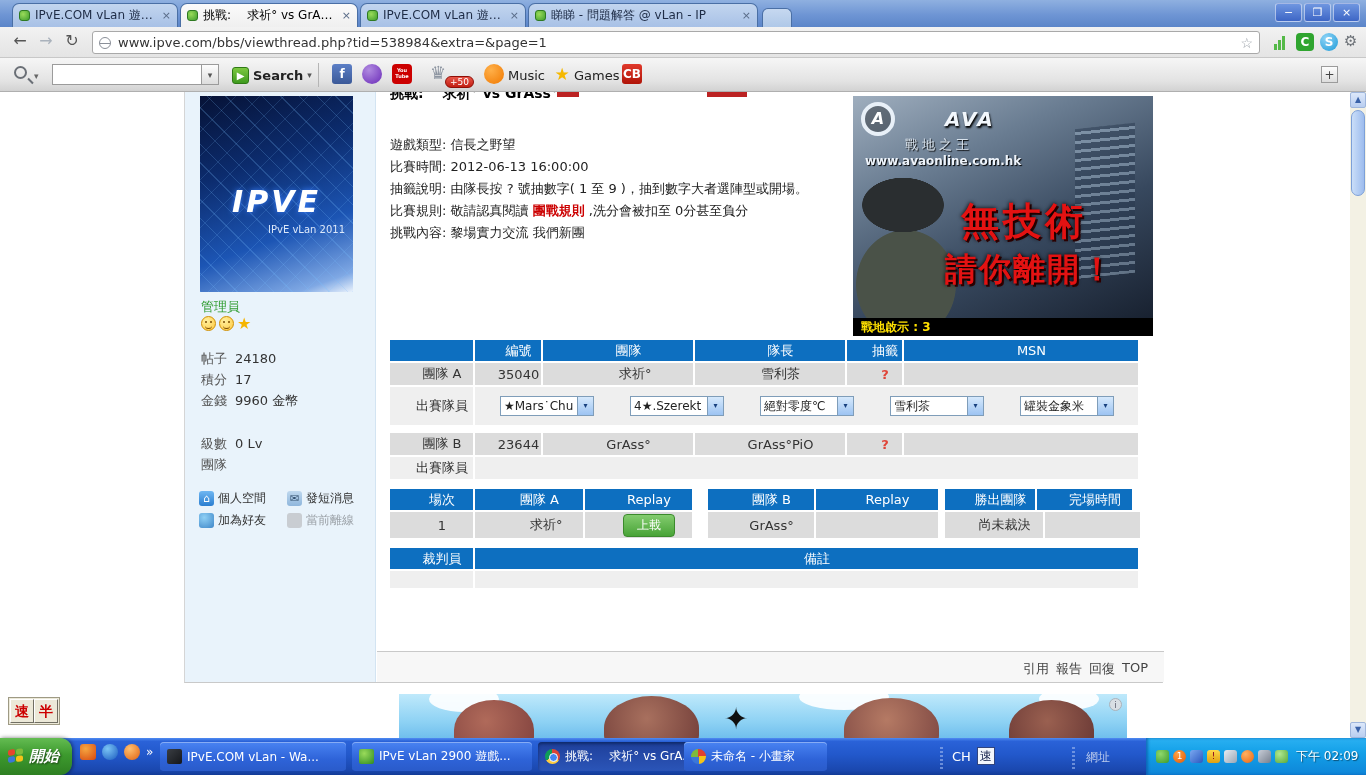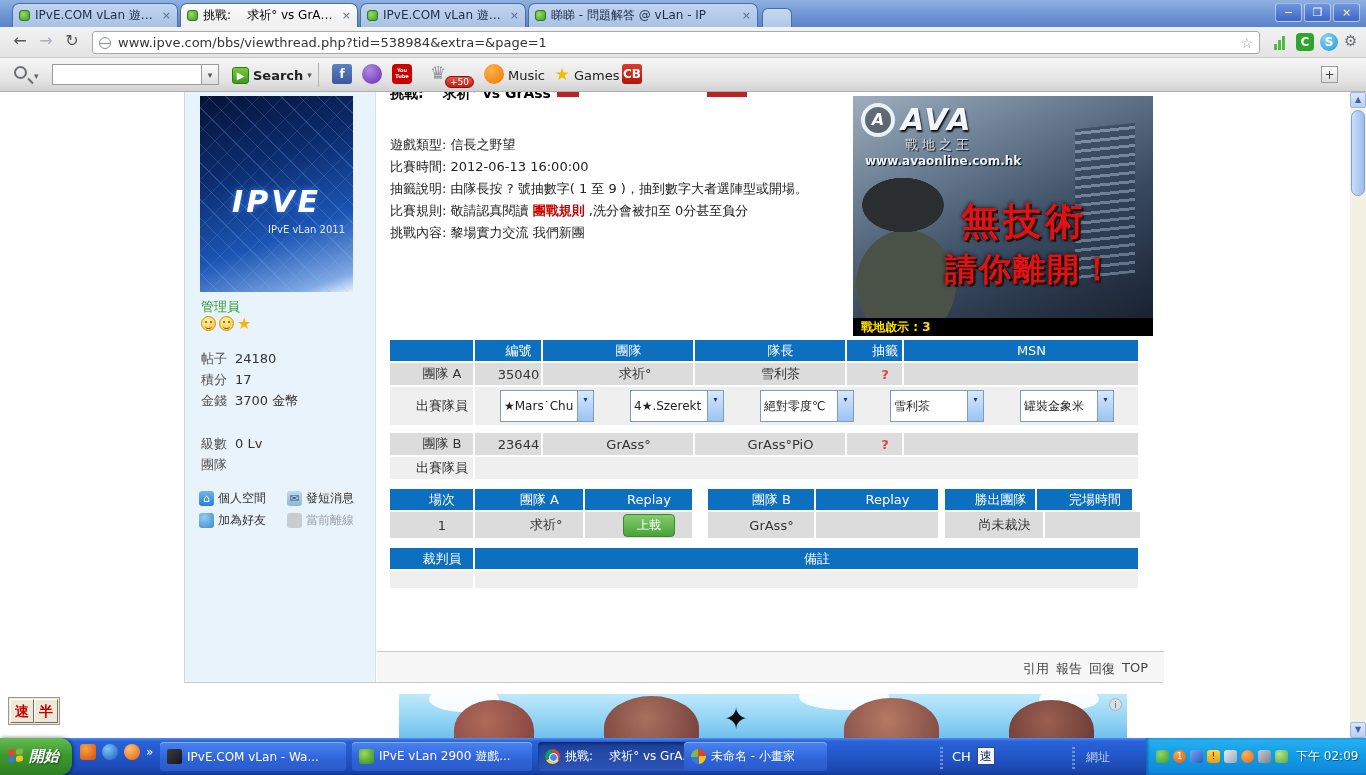--- a/index.html
+++ b/index.html
@@ -130,7 +130,7 @@
   .ava-logo { position:absolute; left:8px; top:6px; display:flex; align-items:center; gap:6px; }
   .ava-ring { width:34px; height:34px; border:4px solid #E8F0F8; border-radius:50%; color:#fff; font-weight:bold;
     font-style:italic; text-align:center; line-height:26px; font-size:16px; background:#00000055; }
-  .ava-name { color:#F2F7FC; font-weight:bold; font-style:italic; font-size:30px; letter-spacing:2px; text-shadow:1px 2px 2px #000; }
+  .ava-name { color:#F2F7FC; font-weight:bold; font-style:italic; font-size:20px; letter-spacing:2px; text-shadow:1px 2px 2px #000;margin-left:44px; }
   .ava-cn { position:absolute; left:52px; top:40px; color:#D8E2EC; font-size:13px; letter-spacing:4px; text-shadow:1px 1px 1px #000;text-align:center; }
   .ava-url { position:absolute; left:12px; top:58px; color:#EDF3FA; font-size:12px; font-weight:bold; text-shadow:1px 1px 1px #000; }
   .ava-slogan1 { position:absolute; left:108px; top:100px; color:#E31212; font-size:38px; font-weight:bold;

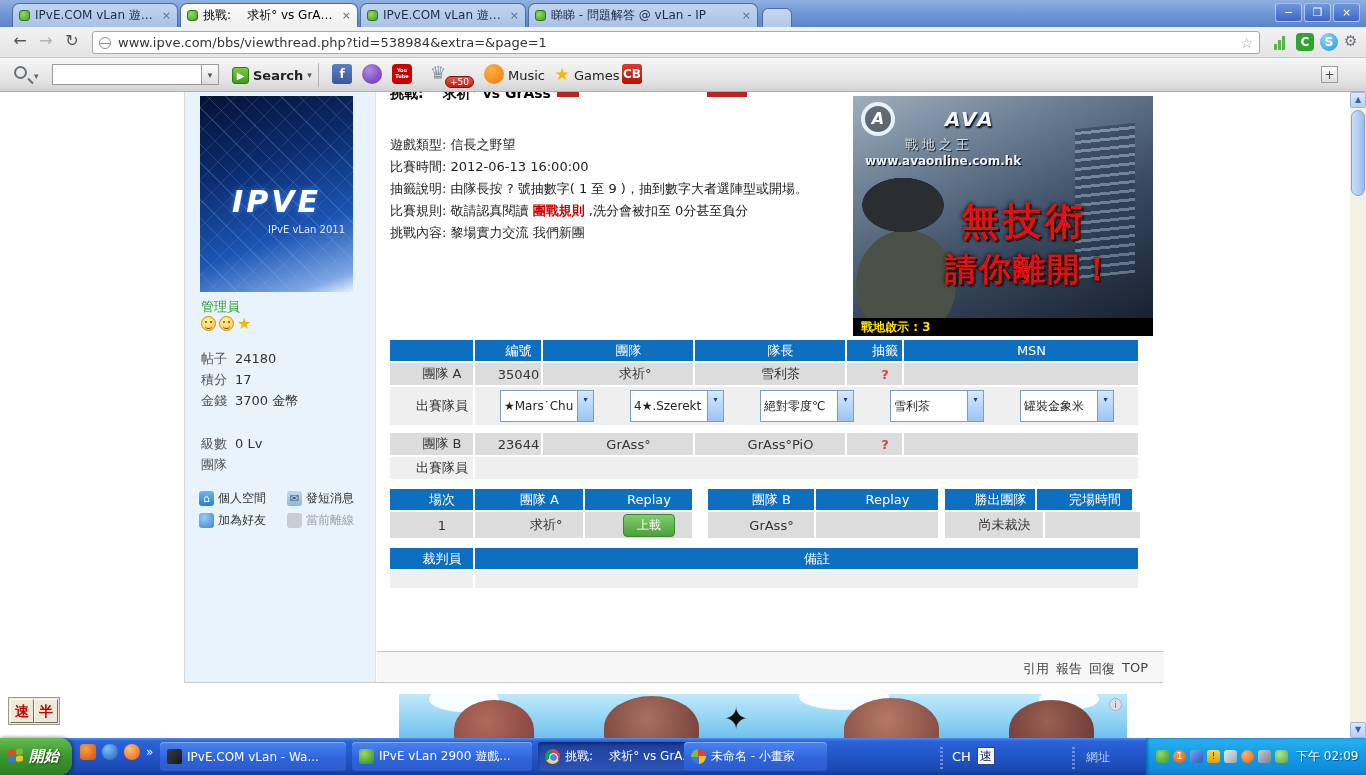--- a/index.html
+++ b/index.html
@@ -293,7 +293,7 @@
         </div>
         <div class="stat" style="top:258px"><span>帖子</span><b>24180</b></div>
         <div class="stat" style="top:279px"><span>積分</span><b>17</b></div>
-        <div class="stat" style="top:300px"><span>金錢</span><b>3700 金幣</b></div>
+        <div class="stat" style="top:300px"><span>金錢</span><b>9960 金幣</b></div>
         <div class="stat" style="top:343px"><span>級數</span><b>0 Lv</b></div>
         <div class="stat" style="top:364px"><span>團隊</span><b></b></div>
         <div class="s-link" style="left:14px;top:398px">

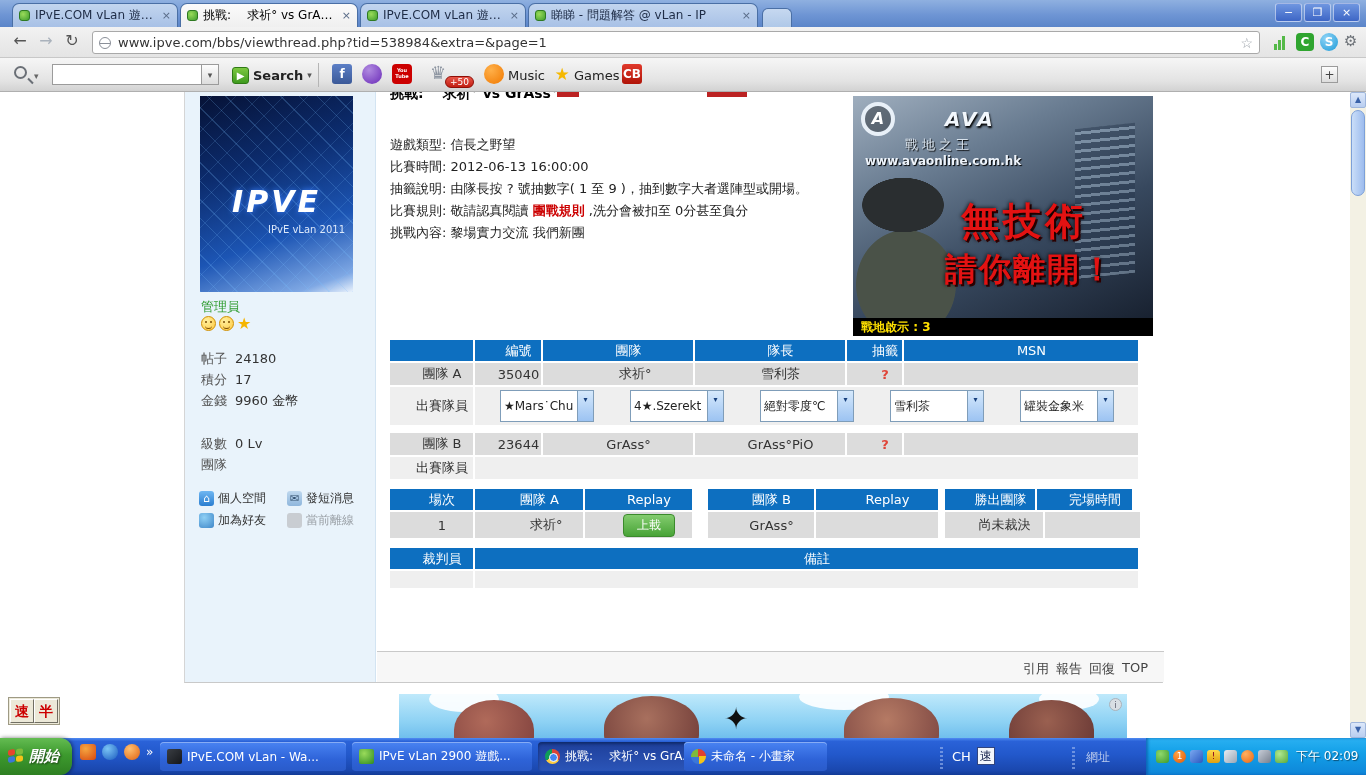--- a/index.html
+++ b/index.html
@@ -147,7 +147,7 @@
   .td { background:#DCDCDC; }
   .td-light { background:#EFEFEF; }
   .qmark { color:#E04438; font-weight:bold; }
-  .xpselect { width:94px; height:32px; background:#fff; border:1px solid #7F9DB9; display:flex; align-items:center; font-size:12px; color:#222; }
+  .xpselect { width:94px; height:20px; background:#fff; border:1px solid #7F9DB9; display:flex; align-items:center; font-size:12px; color:#222; }
   .xpselect .xs-t { flex:1; padding-left:3px; overflow:hidden; white-space:nowrap; }
   .xpselect .xs-a { width:16px; height:100%; background:linear-gradient(180deg,#D6E9FC,#9CC3F2); border-left:1px solid #7F9DB9;
     color:#17407E; font-size:8px; text-align:center; line-height:18px; }

